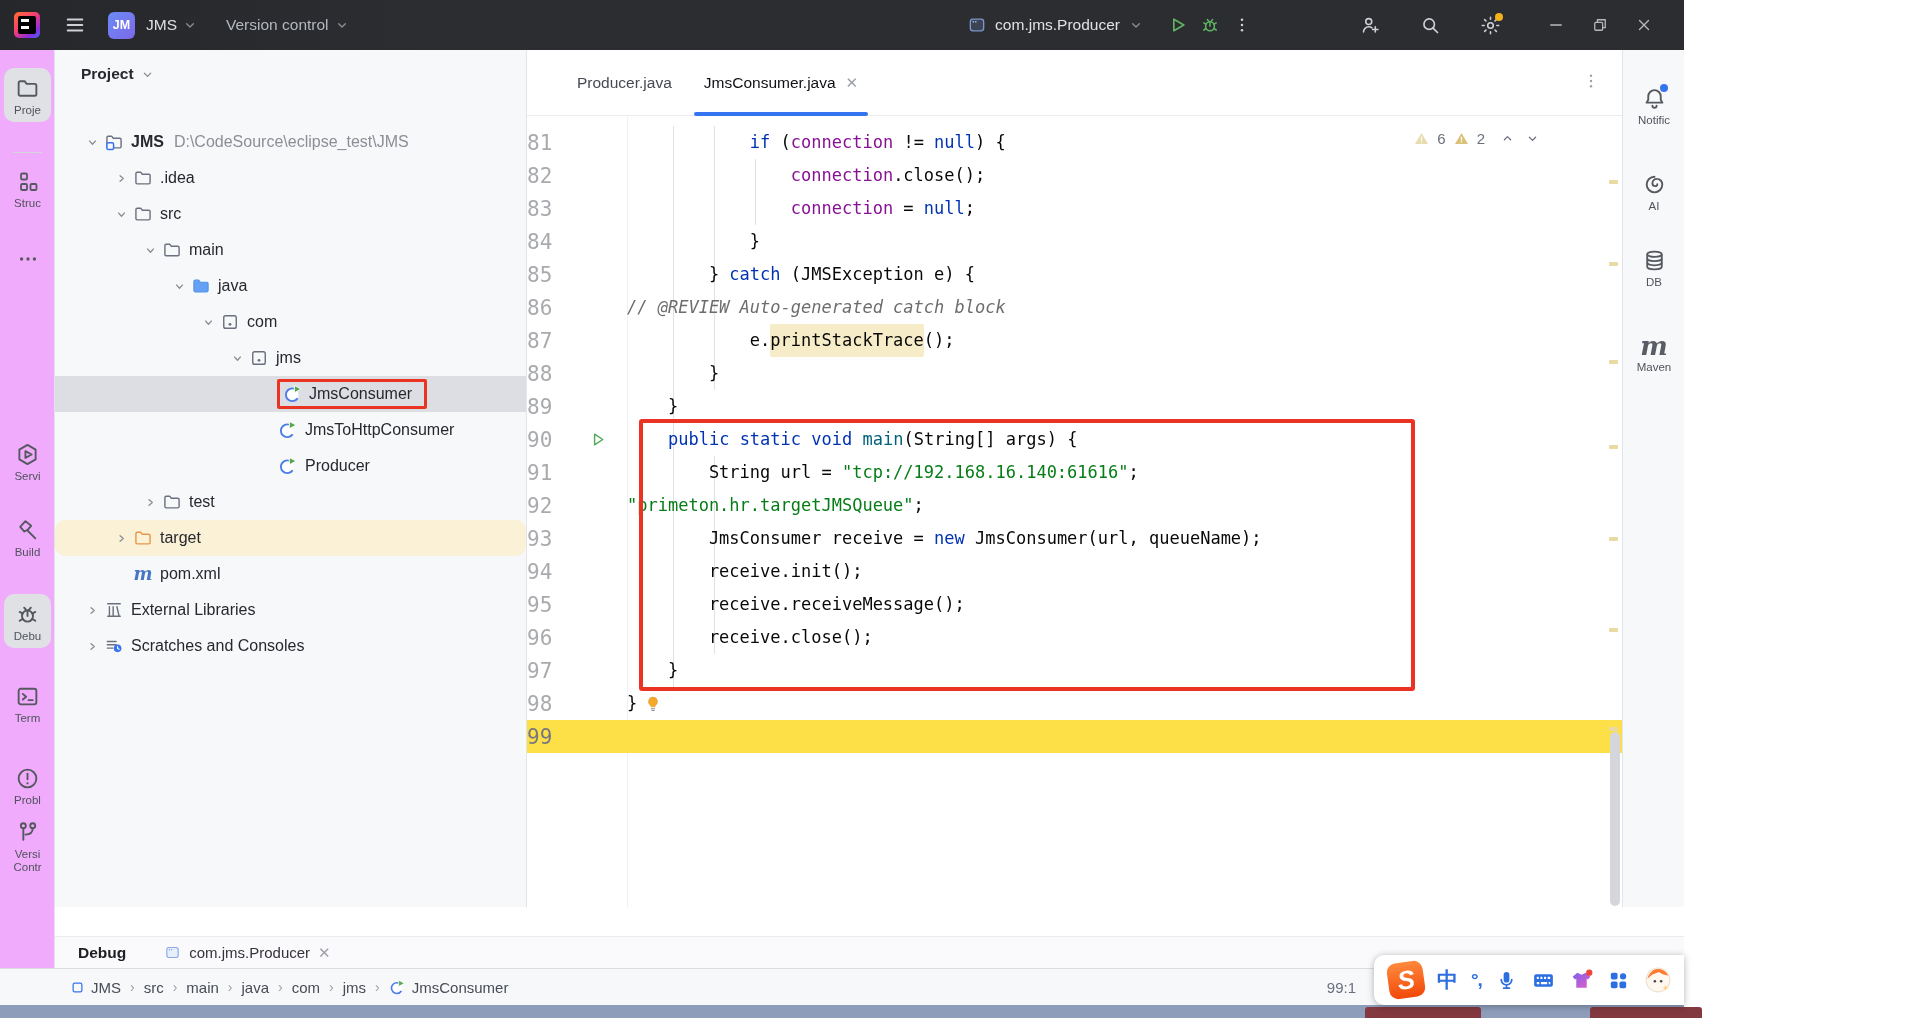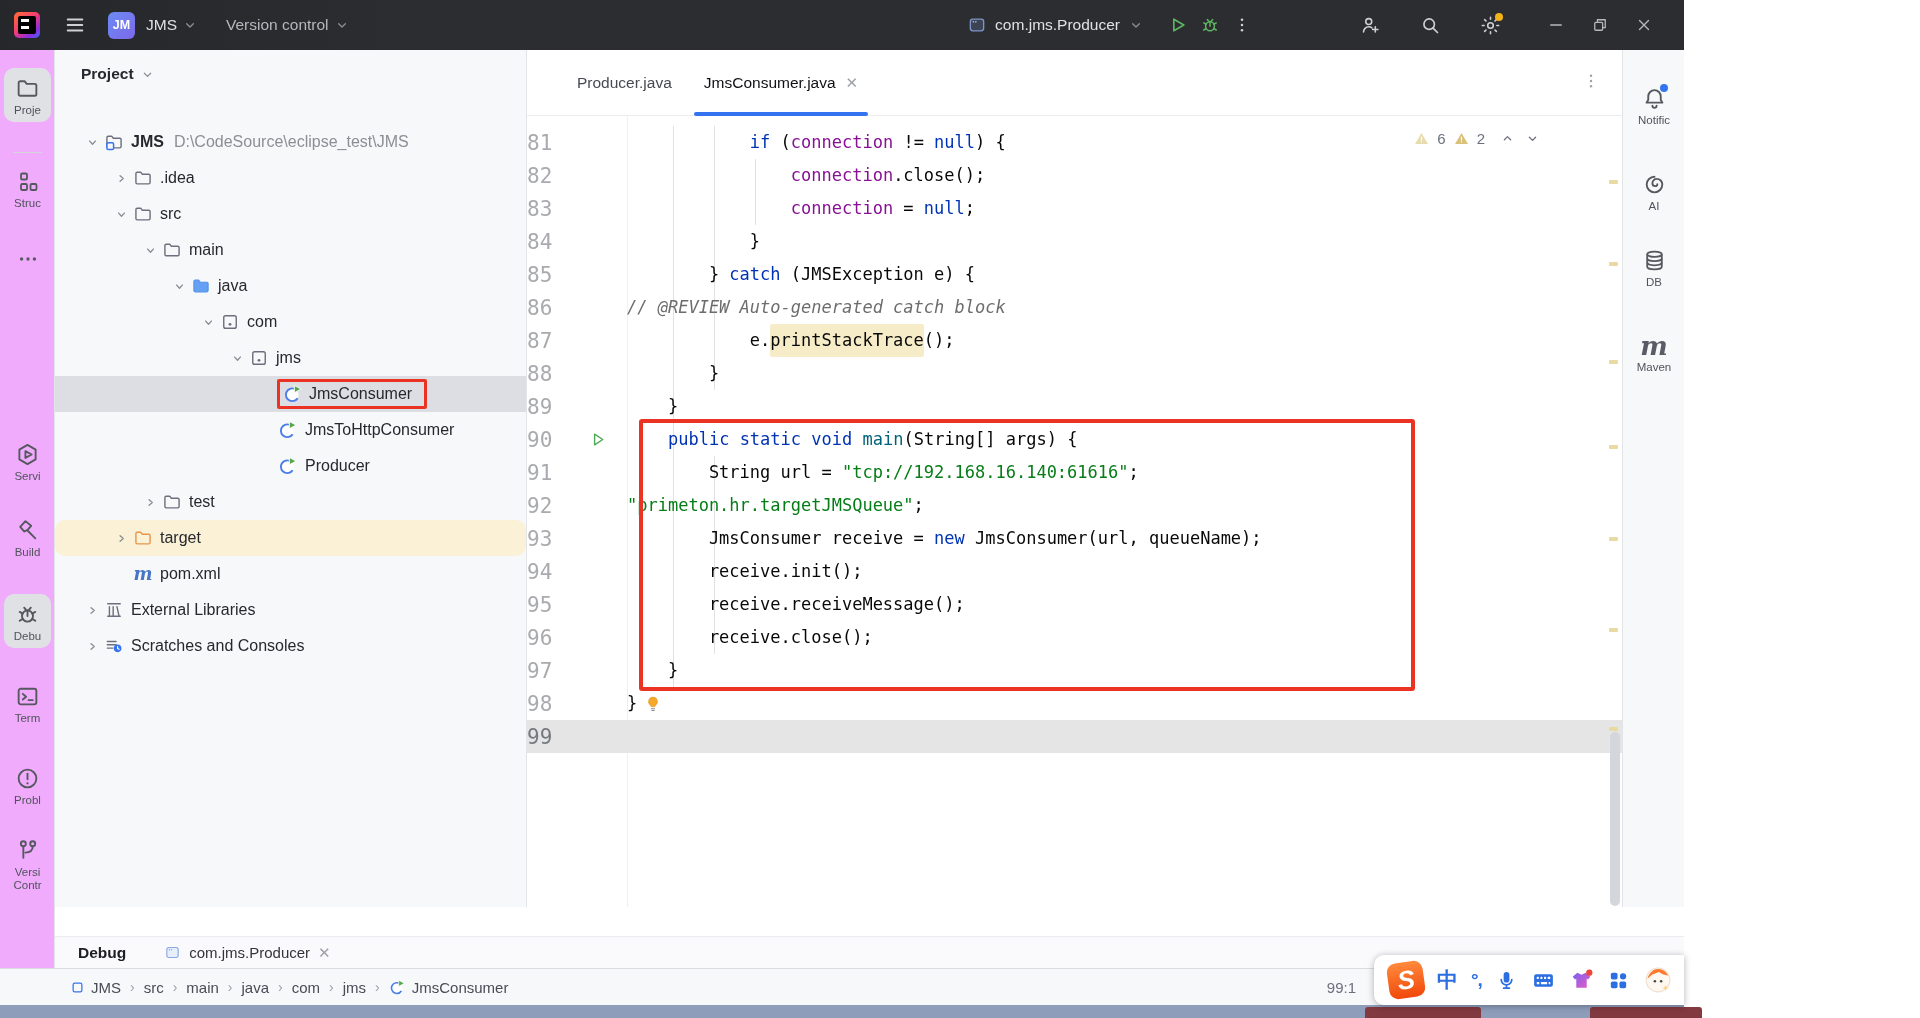--- a/index.html
+++ b/index.html
@@ -67,7 +67,7 @@
 
   .code-area { position:absolute; top:66px; left:0; right:0; bottom:0; background:#fff; overflow:hidden; padding-top:10px; }
   .crow { height:33px; display:flex; align-items:center; position:relative; z-index:1; }
-  .crow.current { background:#e5e5e5; }
+  .crow.current { background:#fde047; }
   .lnum { width:56px; flex:0 0 56px; font-family:"DejaVu Sans Mono", monospace; font-size:21px; color:#a8aaae; cursor:pointer; }
   .crow.current .lnum { color:#75787e; }
   .gslot { width:44px; flex:0 0 44px; display:flex; align-items:center; padding-left:7px; }

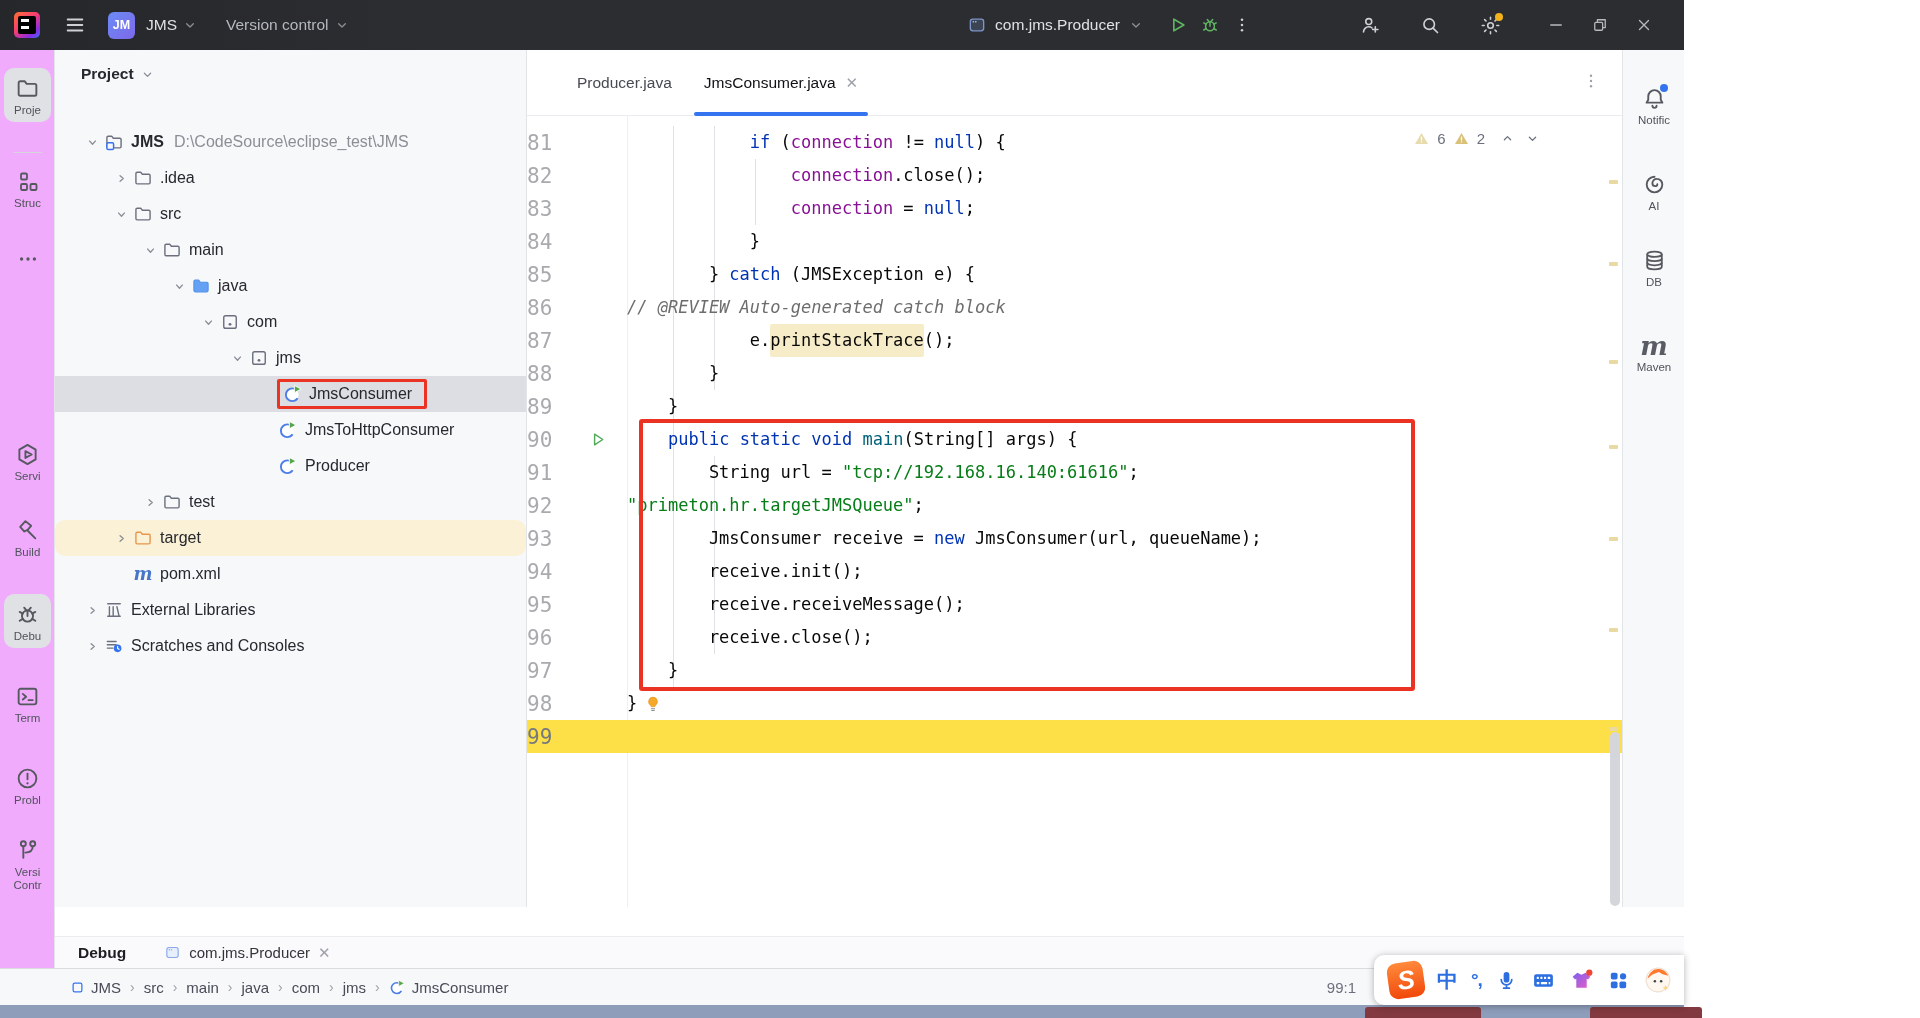--- a/index.html
+++ b/index.html
@@ -277,7 +277,7 @@
           </svg>
         <span class="lt-label">Probl</span>
       </div>
-      <div class="lt-item" style="top:788px;">
+      <div class="lt-item" style="top:770px;">
         <svg width="25" height="25" viewBox="0 0 24 24" fill="none" stroke="#55585f" stroke-width="1.8" stroke-linecap="round">
             <circle cx="8" cy="5.5" r="2.4"></circle>
             <circle cx="17" cy="5.5" r="2.4"></circle>

